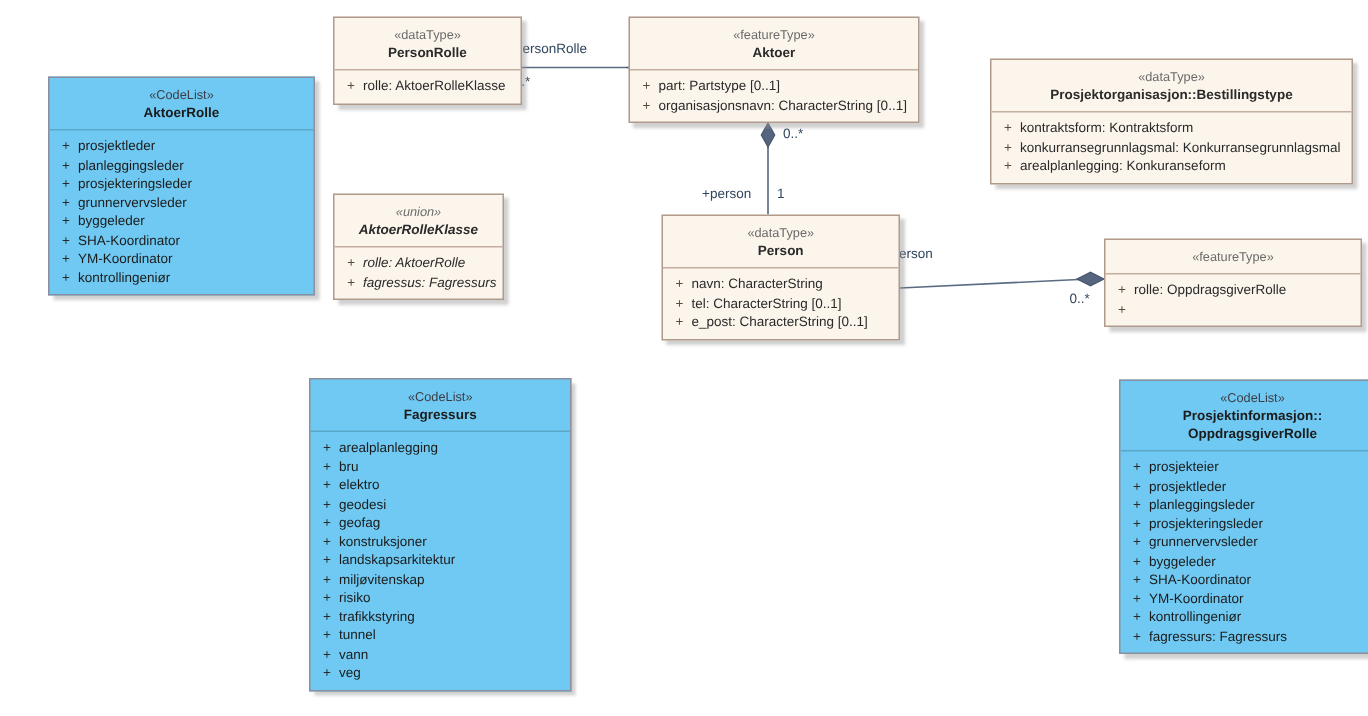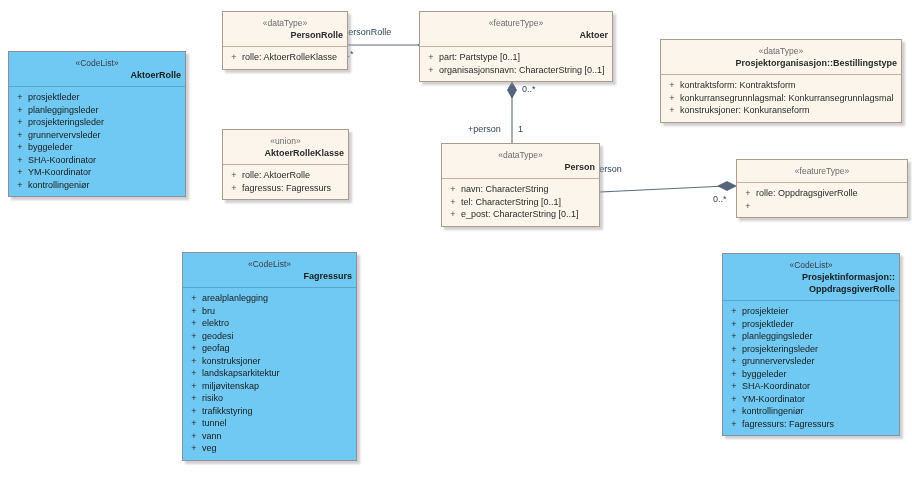--- a/index.html
+++ b/index.html
@@ -48,7 +48,6 @@
     color: #1b1b1b;
     display: block;
     white-space: nowrap;
-    text-align: right;
   }
   .beige .cls-name { color: #2a2a2a; }
   .cls-sep {

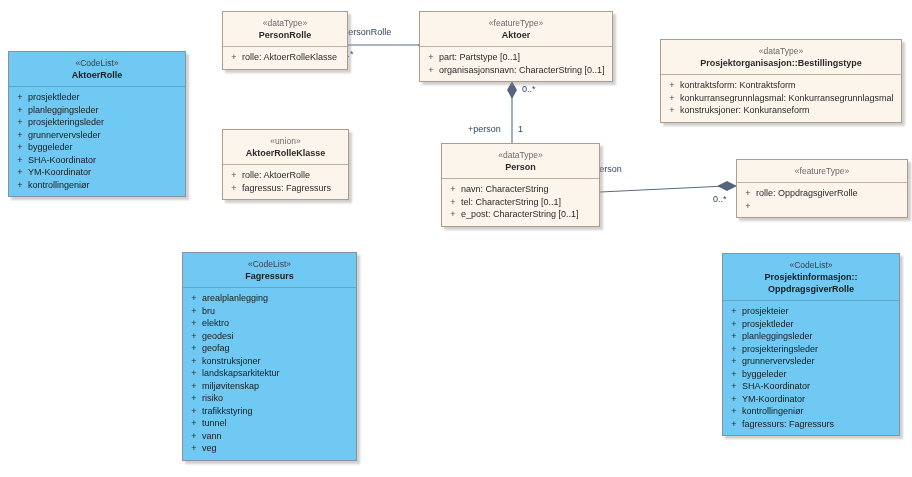--- a/index.html
+++ b/index.html
@@ -24,6 +24,7 @@
   .uml-class.blue {
     background: #6FC9F2;
     border-color: #8b8f9e;
+    margin-left: 24px;
   }
   .uml-class.beige {
     background: #FCF5EC;

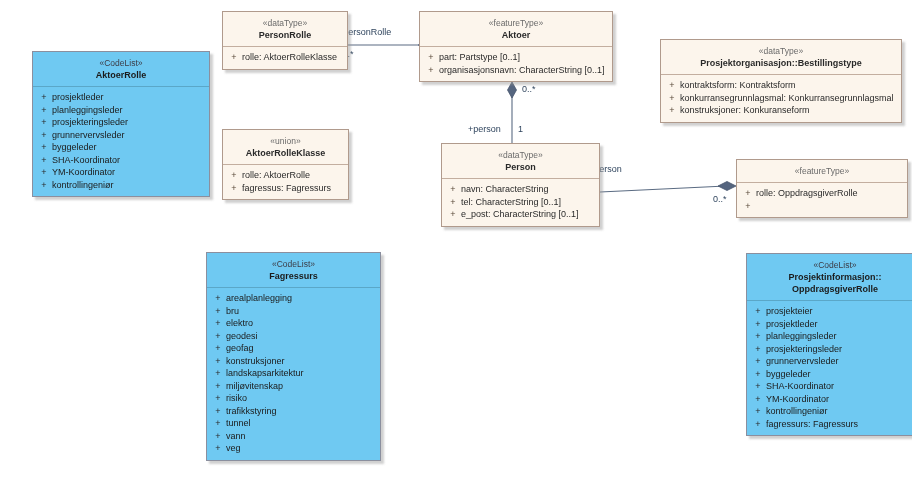--- a/index.html
+++ b/index.html
@@ -217,7 +217,7 @@
         </div>
       <div class="attr-row">
           <span class="attr-vis">+</span>
-          <span class="attr-txt">konstruksjoner: Konkuranseform</span>
+          <span class="attr-txt">arealplanlegging: Konkuranseform</span>
         </div>
     </div>
   </div>

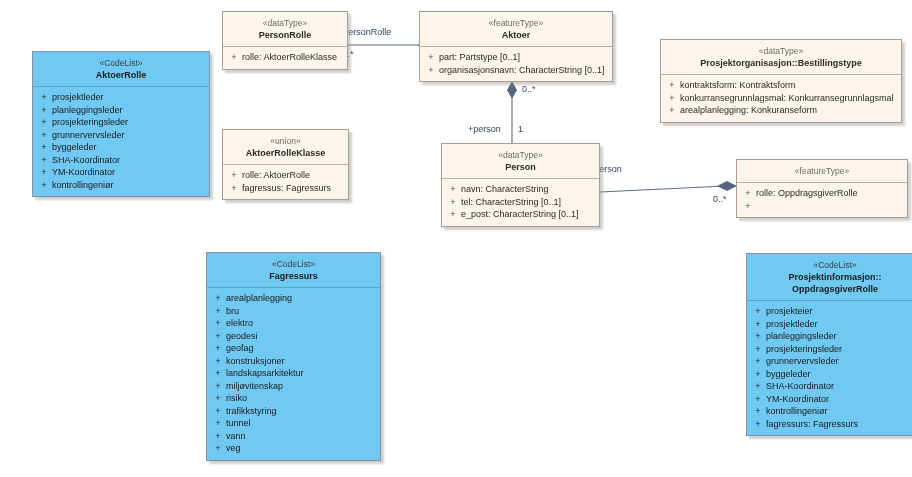--- a/index.html
+++ b/index.html
@@ -222,7 +222,7 @@
     </div>
   </div>
 
-  <div class="uml-class beige" style="left:222px; top:129px; width:127px;">
+  <div class="uml-class beige" style="left:222px; top:129px; width:114px;font-style:italic;">
     <div class="cls-header">
       <span class="stereo">«union»</span>
       <span class="cls-name">AktoerRolleKlasse</span>

